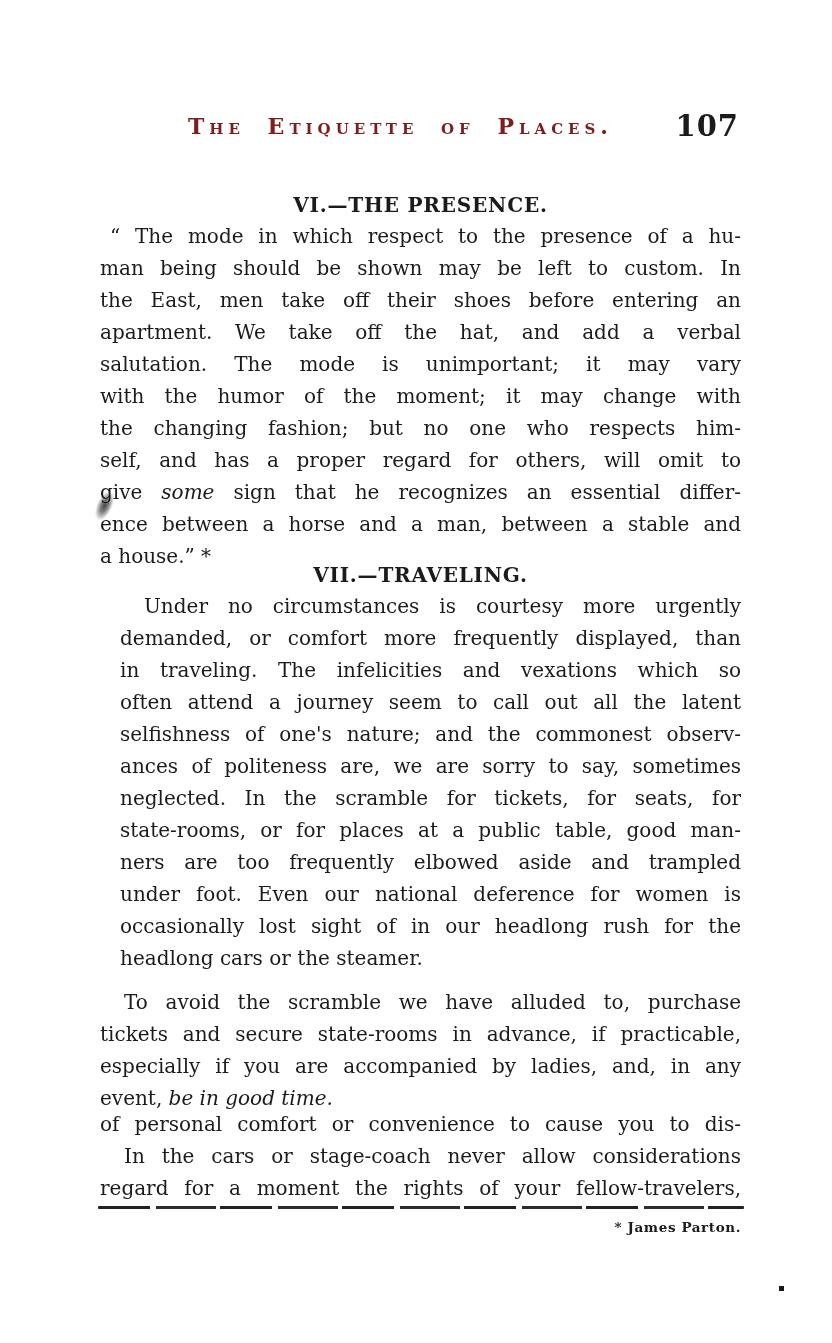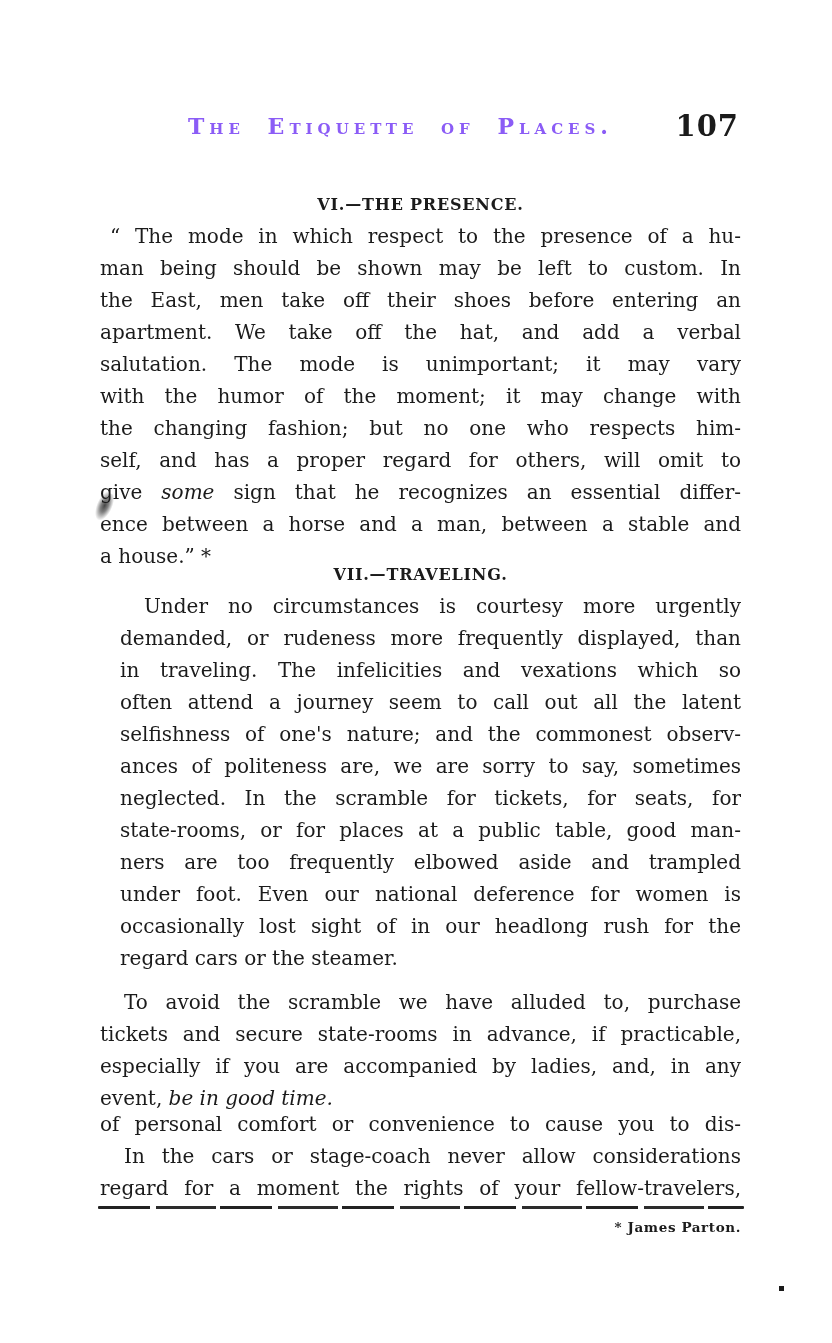--- a/index.html
+++ b/index.html
@@ -38,7 +38,7 @@
     font-weight: 600;
     letter-spacing: 5px;
     word-spacing: 10px;
-    color: #8b5cf6;
+    color: #7f1d1d;
   }
   .pagenum {
     position: absolute;

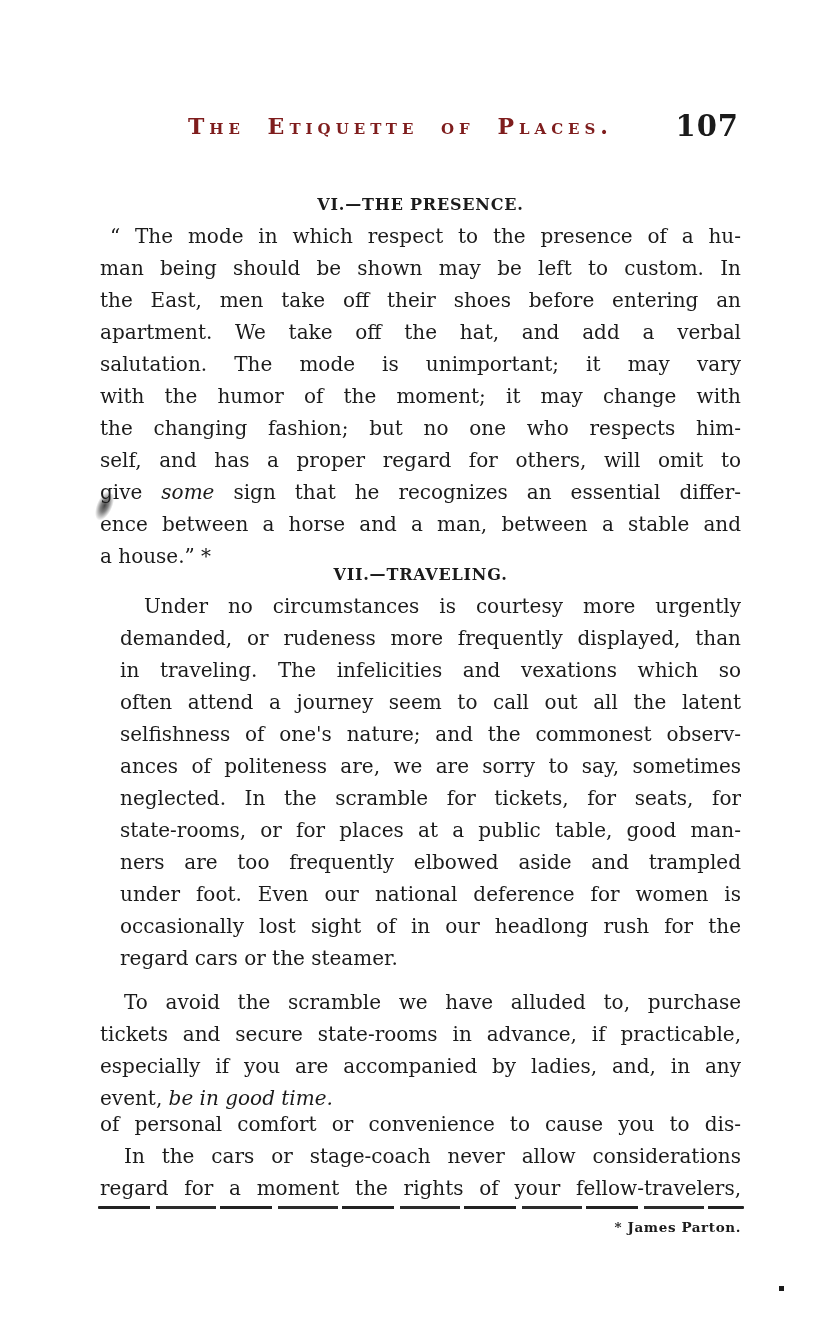--- a/index.html
+++ b/index.html
@@ -52,7 +52,7 @@
   .sec-head {
     text-align: center;
     font-weight: 700;
-    font-size: 16px;
+    font-size: 20px;
     letter-spacing: 0.8px;
     line-height: 22px;
   }

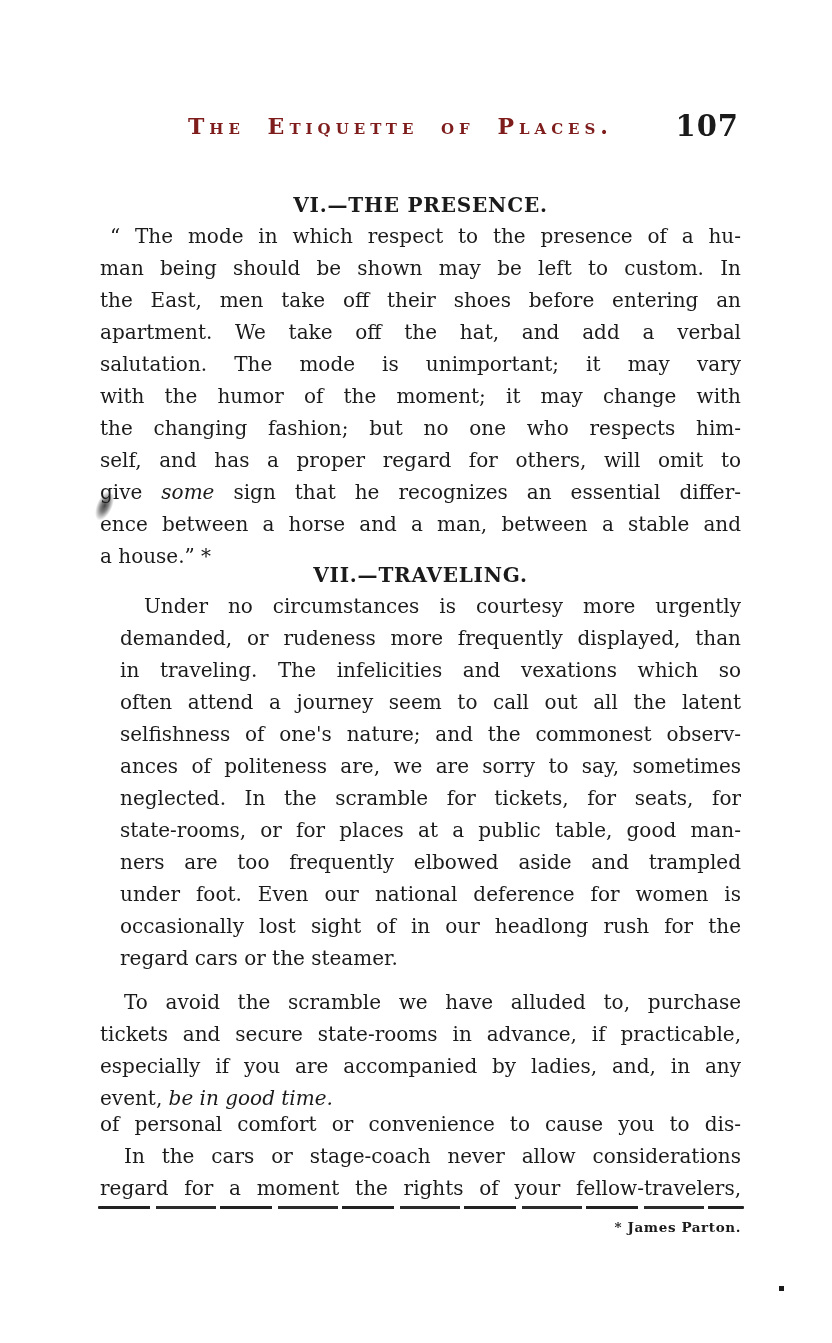--- a/index.html
+++ b/index.html
@@ -148,7 +148,7 @@
 
     <div class="para p2">
         <div class="tline first">Under no circumstances is courtesy more urgently</div>
-        <div class="tline">demanded, or rudeness more frequently displayed, than</div>
+        <div class="tline">demanded, or comfort more frequently displayed, than</div>
         <div class="tline">in traveling. The infelicities and vexations which so</div>
         <div class="tline">often attend a journey seem to call out all the latent</div>
         <div class="tline">selfishness of one's nature; and the commonest observ-</div>

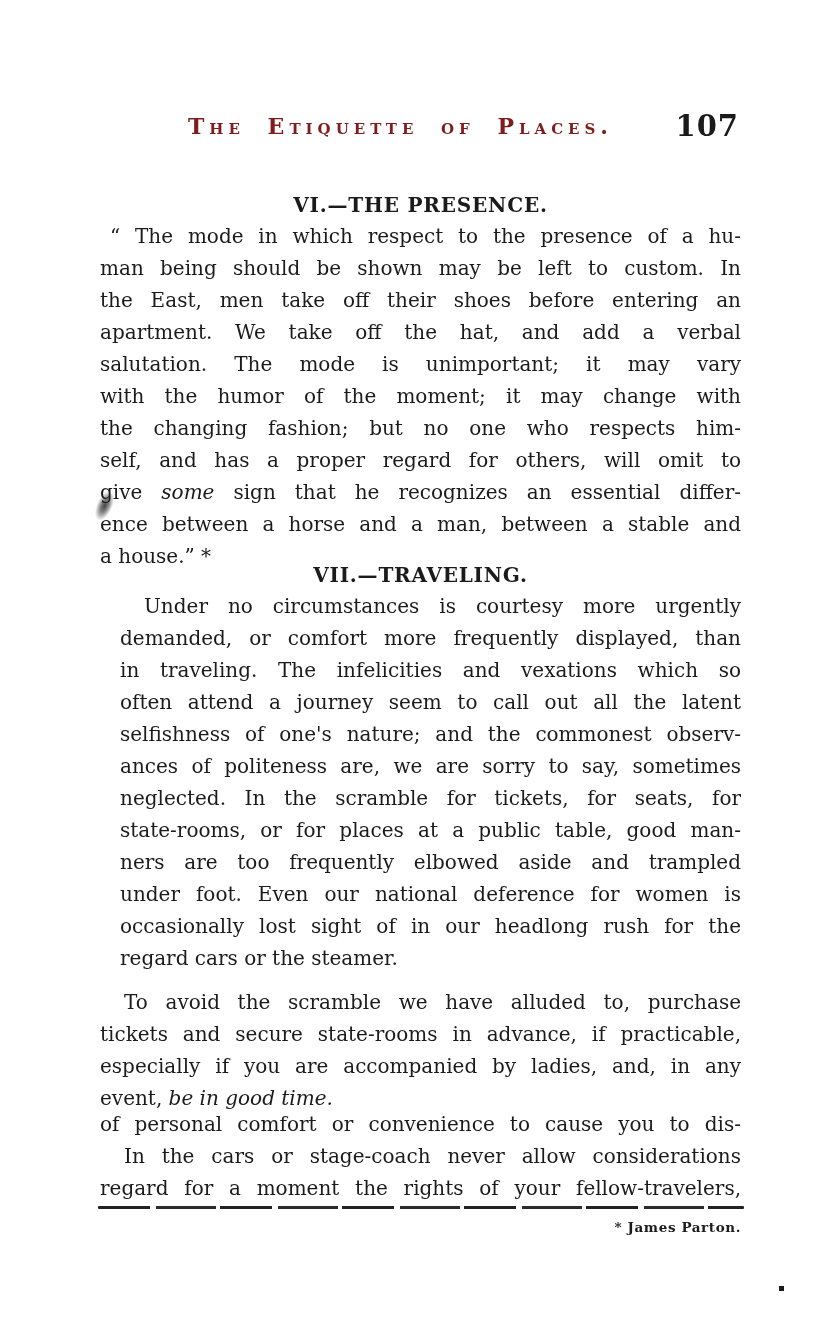--- a/index.html
+++ b/index.html
@@ -158,7 +158,7 @@
         <div class="tline">ners are too frequently elbowed aside and trampled</div>
         <div class="tline">under foot. Even our national deference for women is</div>
         <div class="tline">occasionally lost sight of in our headlong rush for the</div>
-        <div class="tline last">regard cars or the steamer.</div>
+        <div class="tline last">headlong cars or the steamer.</div>
       </div>
 
     <div class="para p3">

